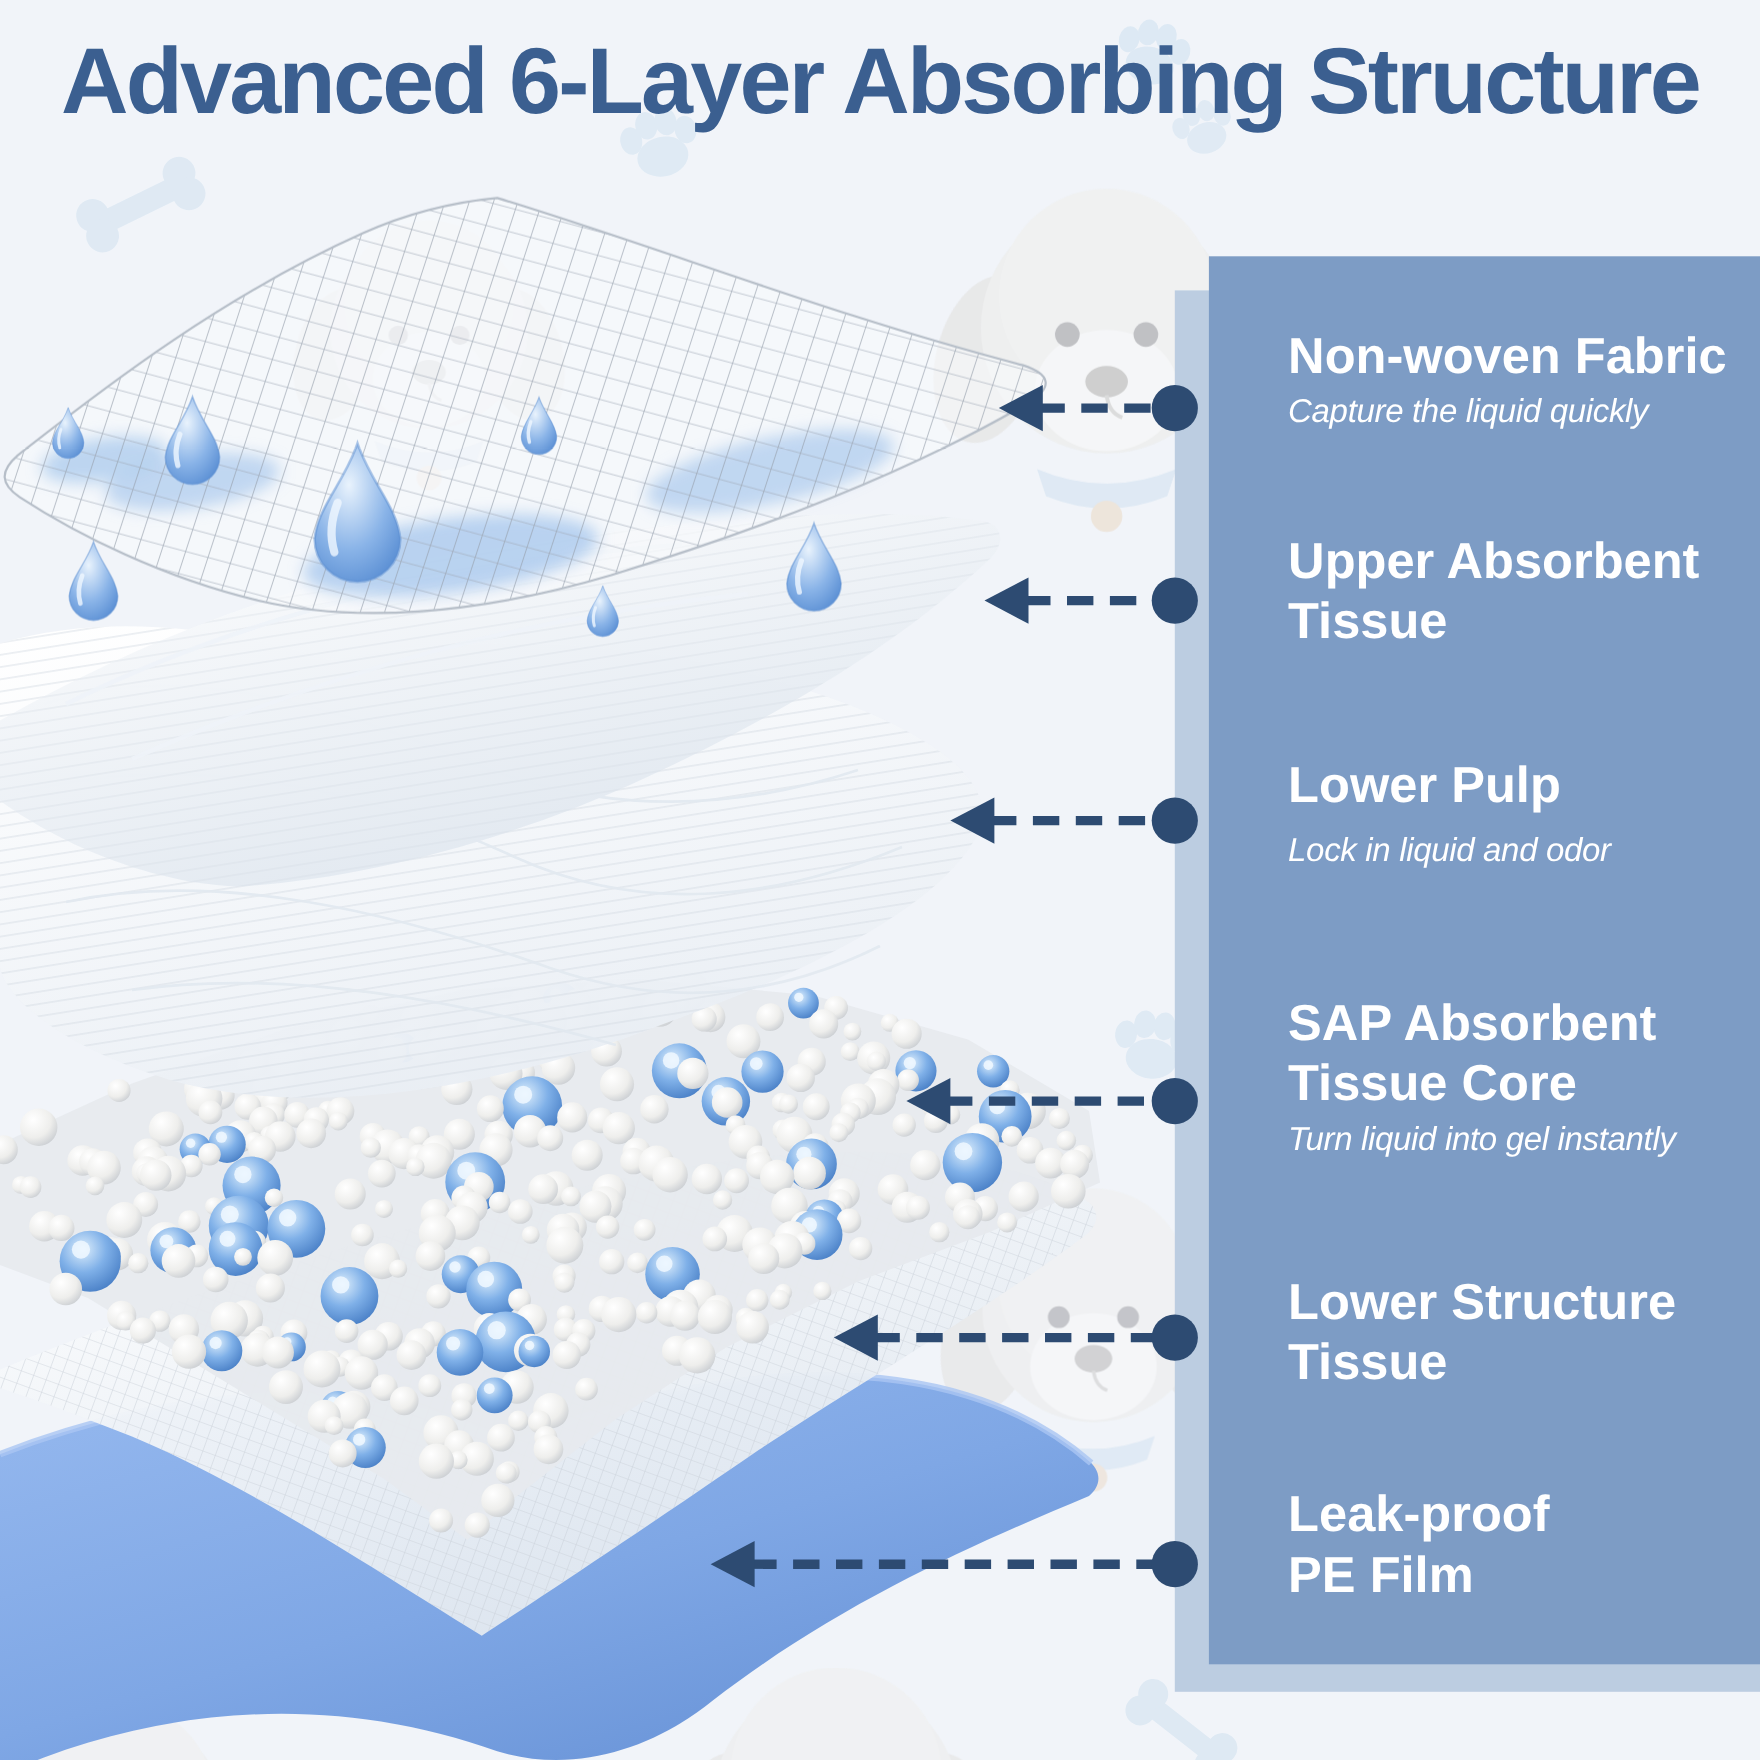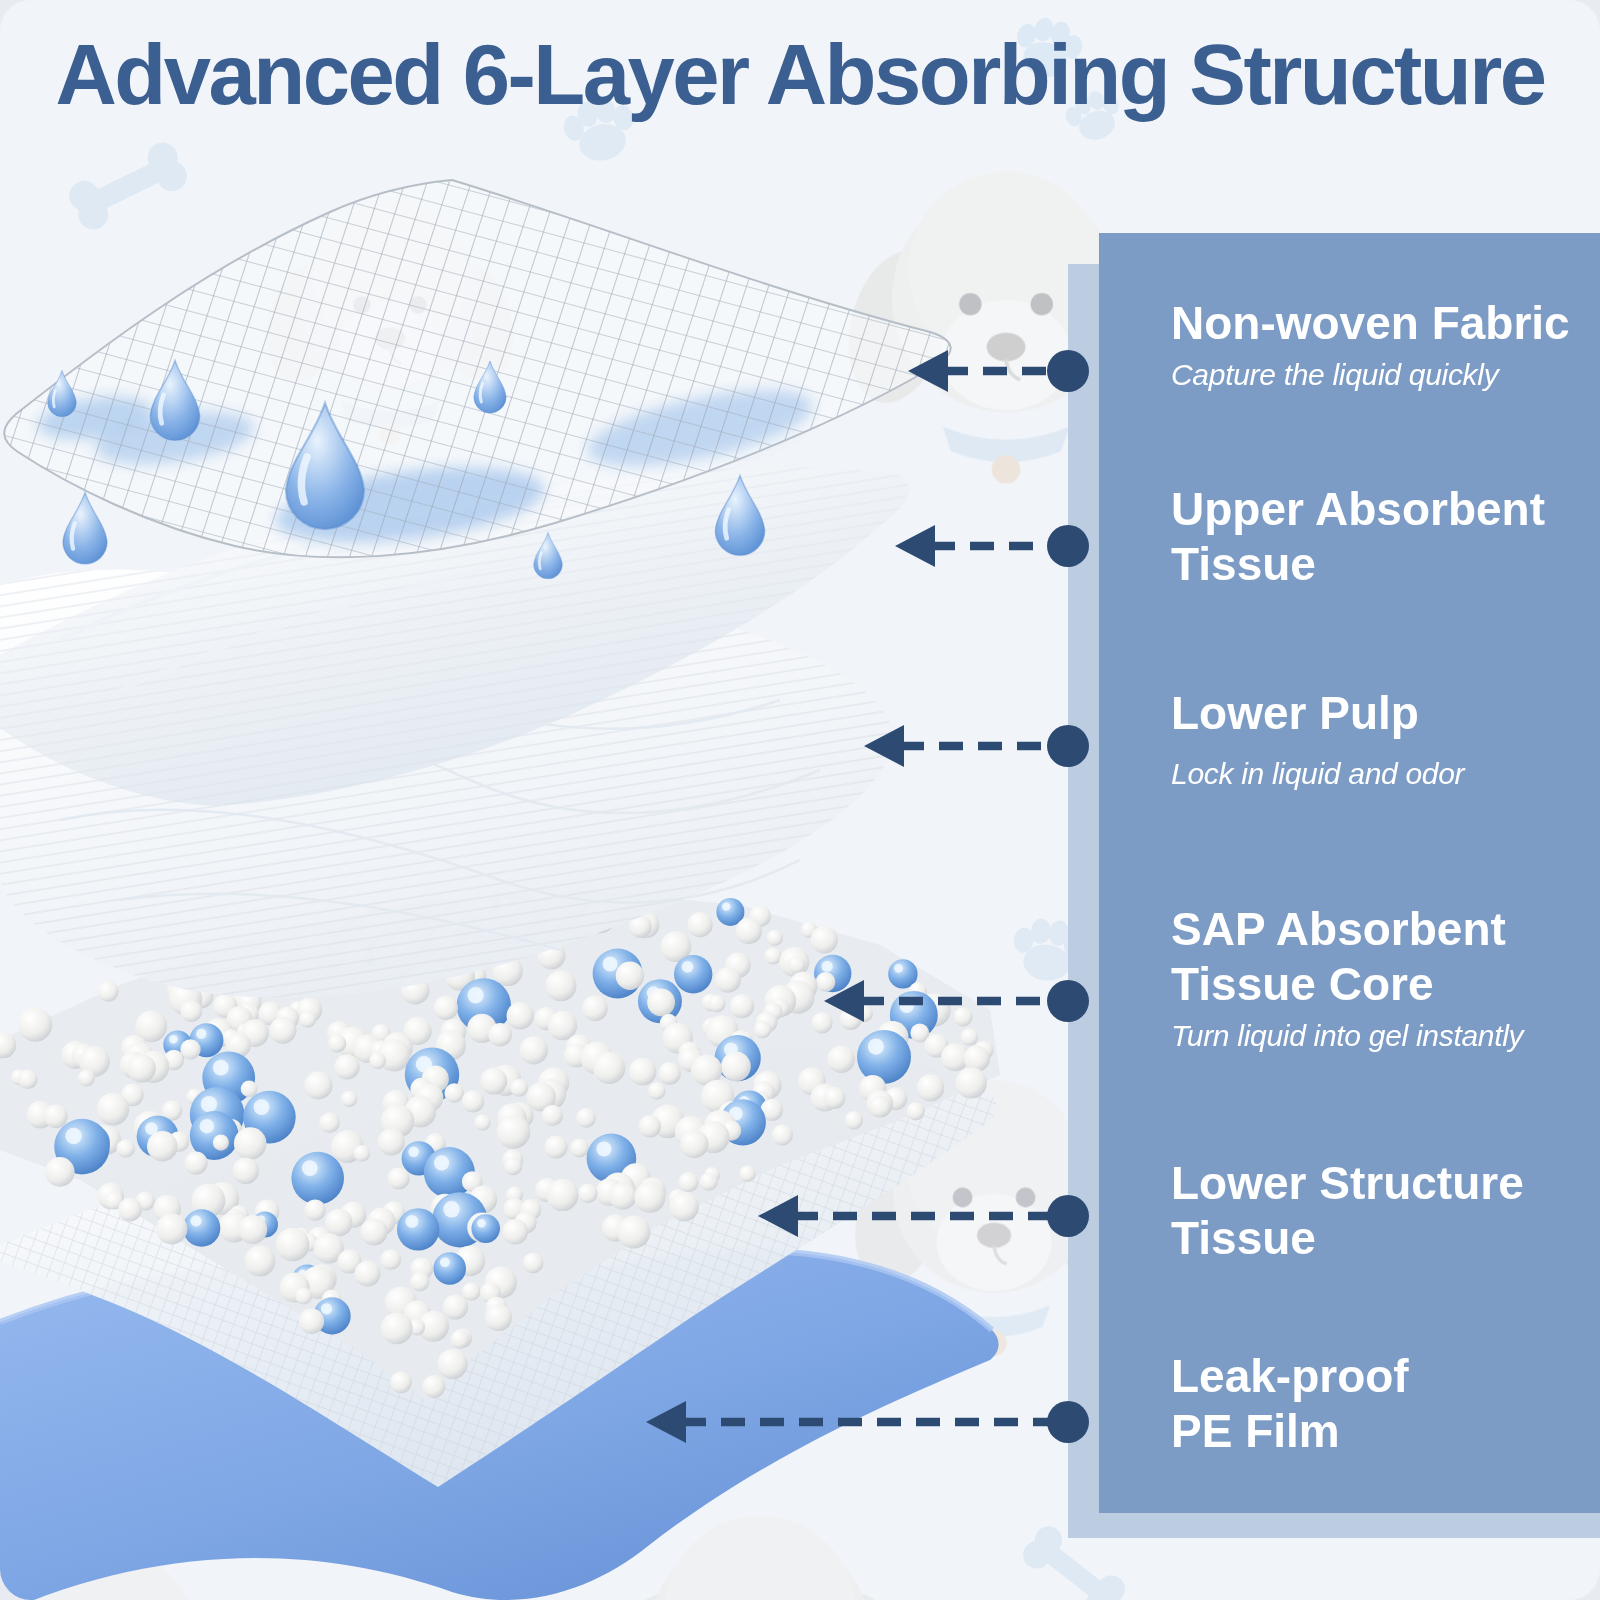--- a/index.html
+++ b/index.html
@@ -4,7 +4,7 @@
 <style>
   html,body{margin:0;padding:0;background:#e8ecf2;}
   .stage{position:relative;width:1600px;height:1600px;overflow:hidden;
-         background:var(--bg,#f1f4f9);font-family:"Liberation Sans",sans-serif;border-radius:31px;}
+         background:var(--bg,#f1f4f9);font-family:"Liberation Sans",sans-serif;}
   .stage svg{display:block;}
   .illus{position:absolute;left:0;top:0;z-index:1;}
   .backdrop{position:absolute;left:1068px;top:264px;width:532px;height:1274px;

